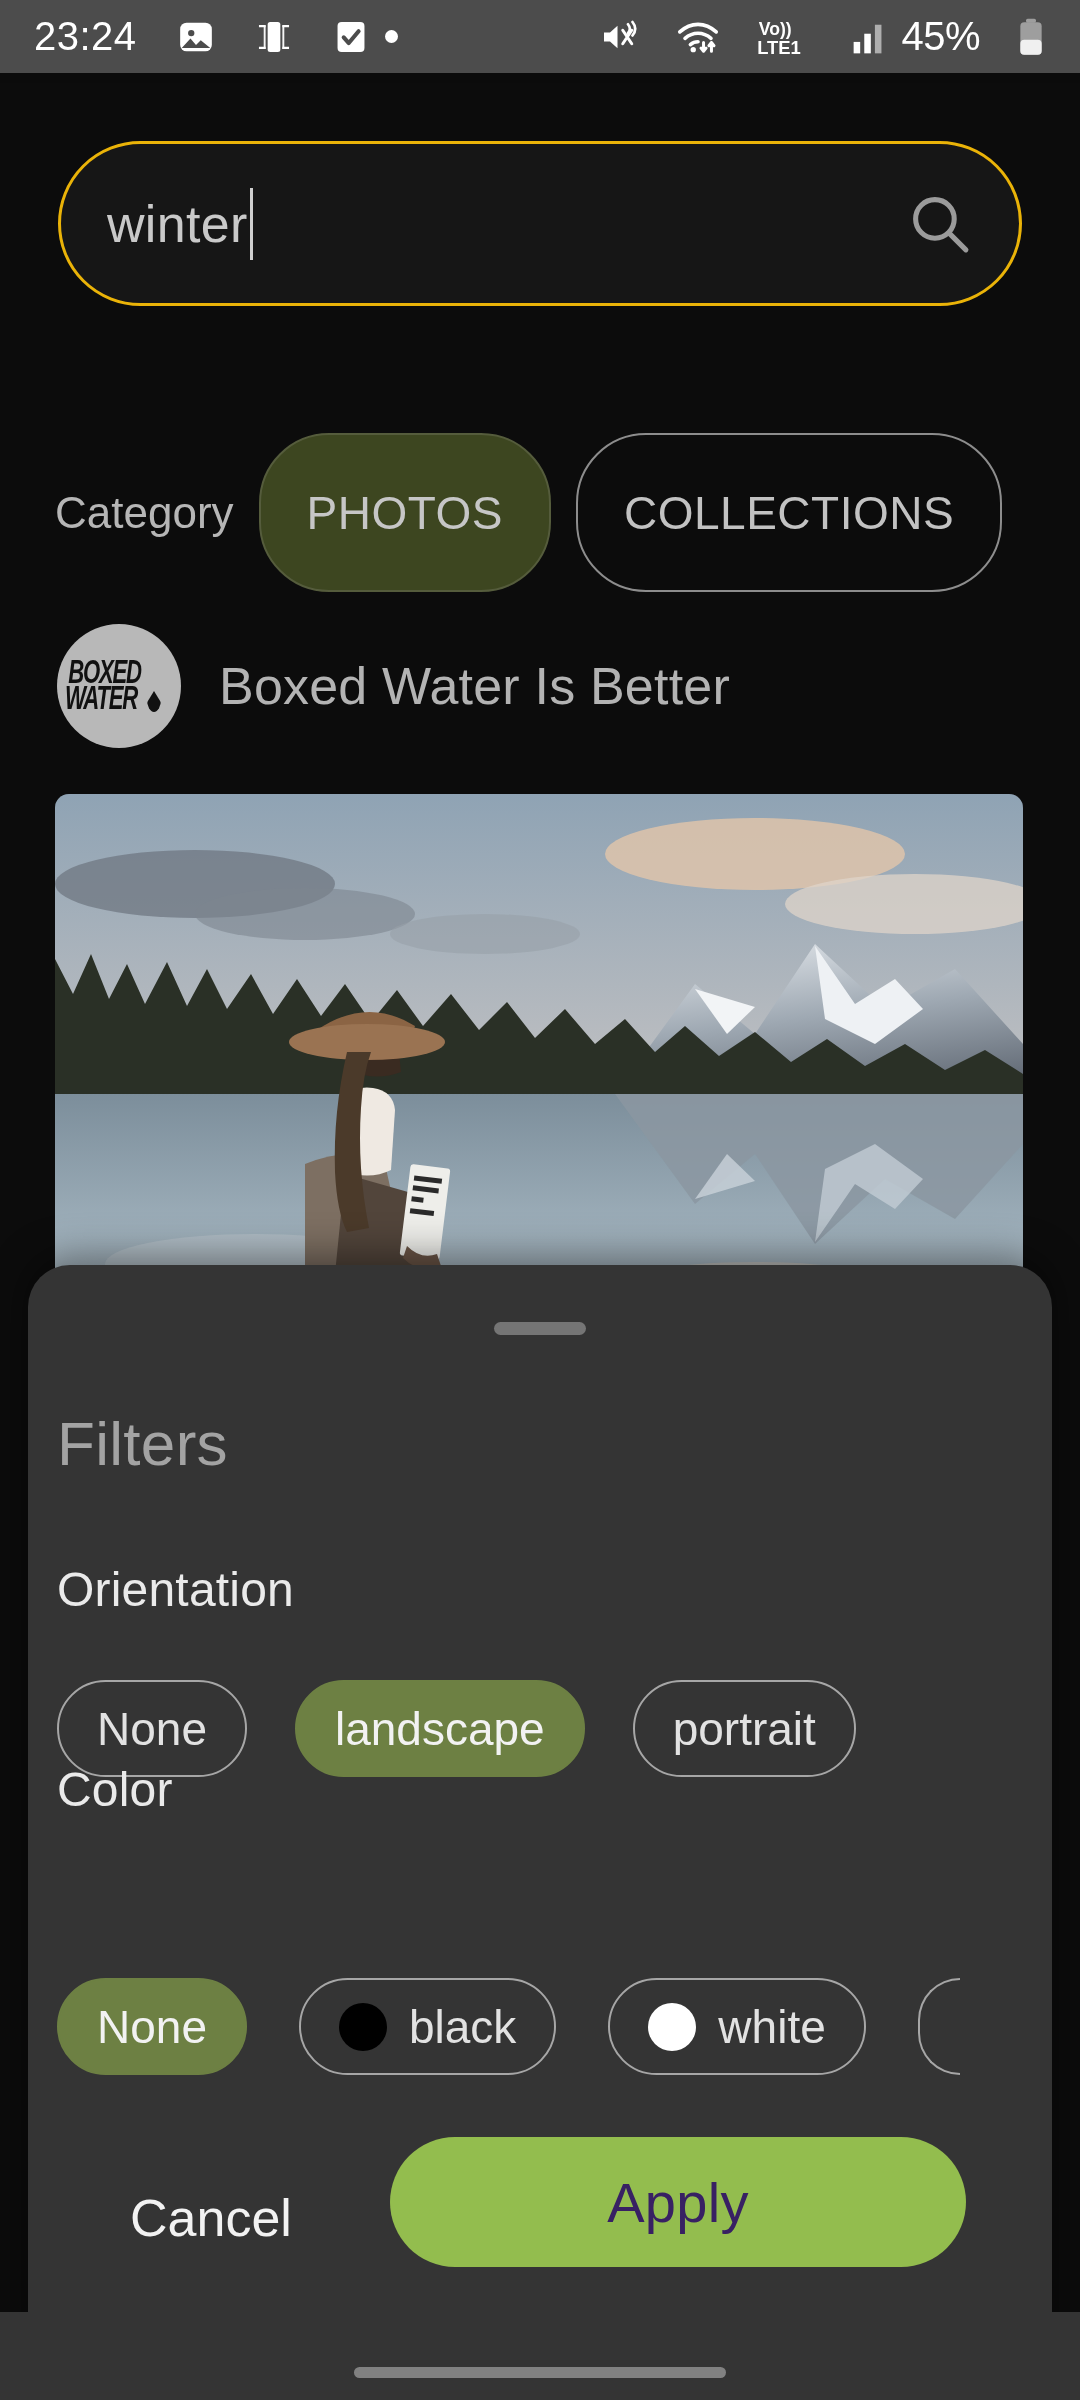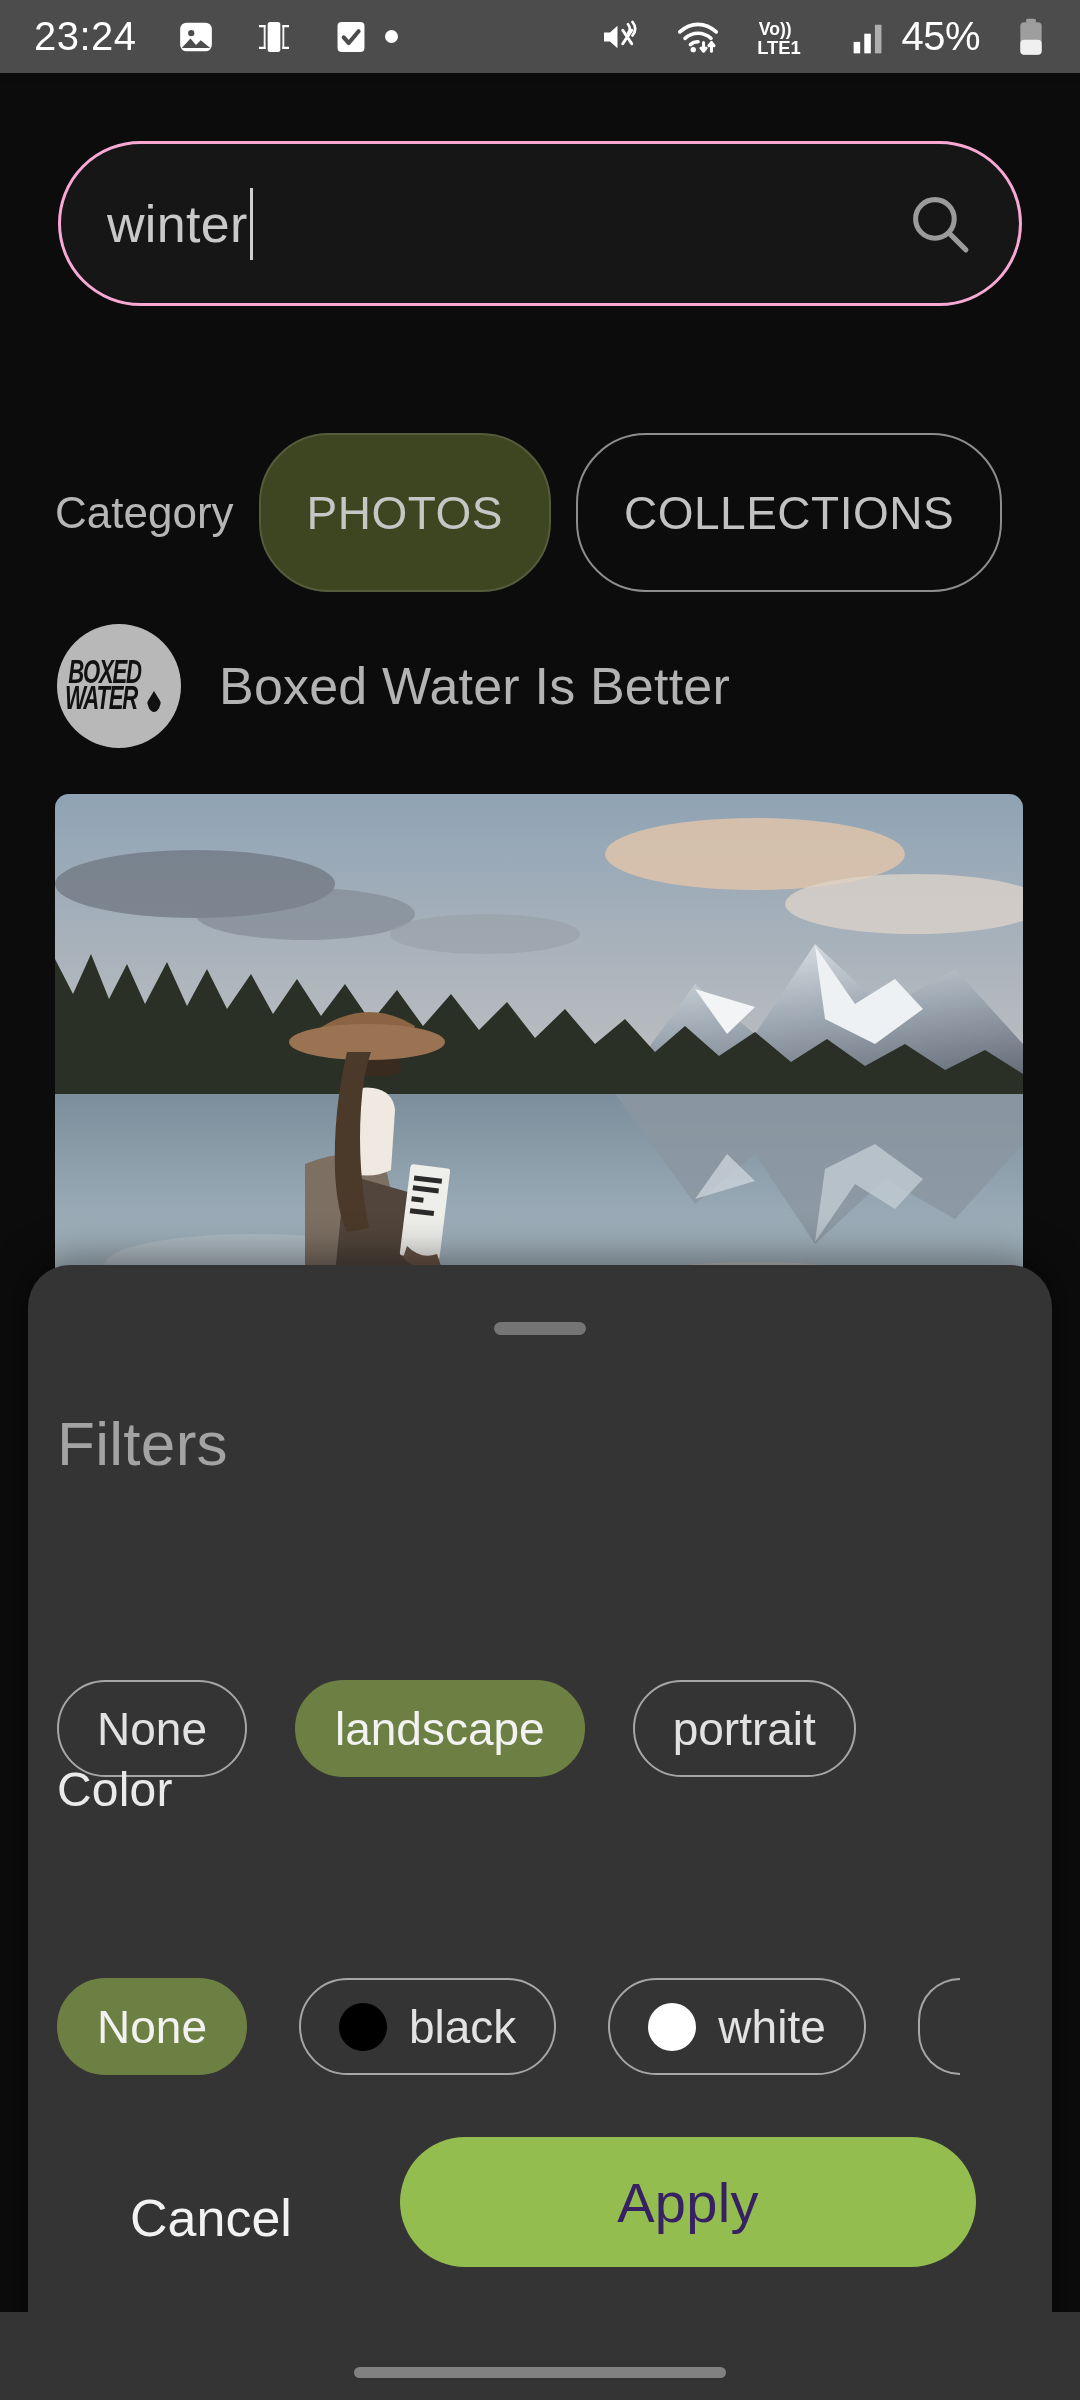--- a/index.html
+++ b/index.html
@@ -29,7 +29,7 @@
   
   #searchbar{
     position:absolute; top:58px; left:58px; width:964px; height:165px;
-    border:3px solid #f9a8d4; border-radius:84px;
+    border:3px solid #eab308; border-radius:84px;
     background:#161616; display:flex; align-items:center; padding:0 46px;
   }
   #search-input-wrap{ flex:1; display:flex; align-items:center; }

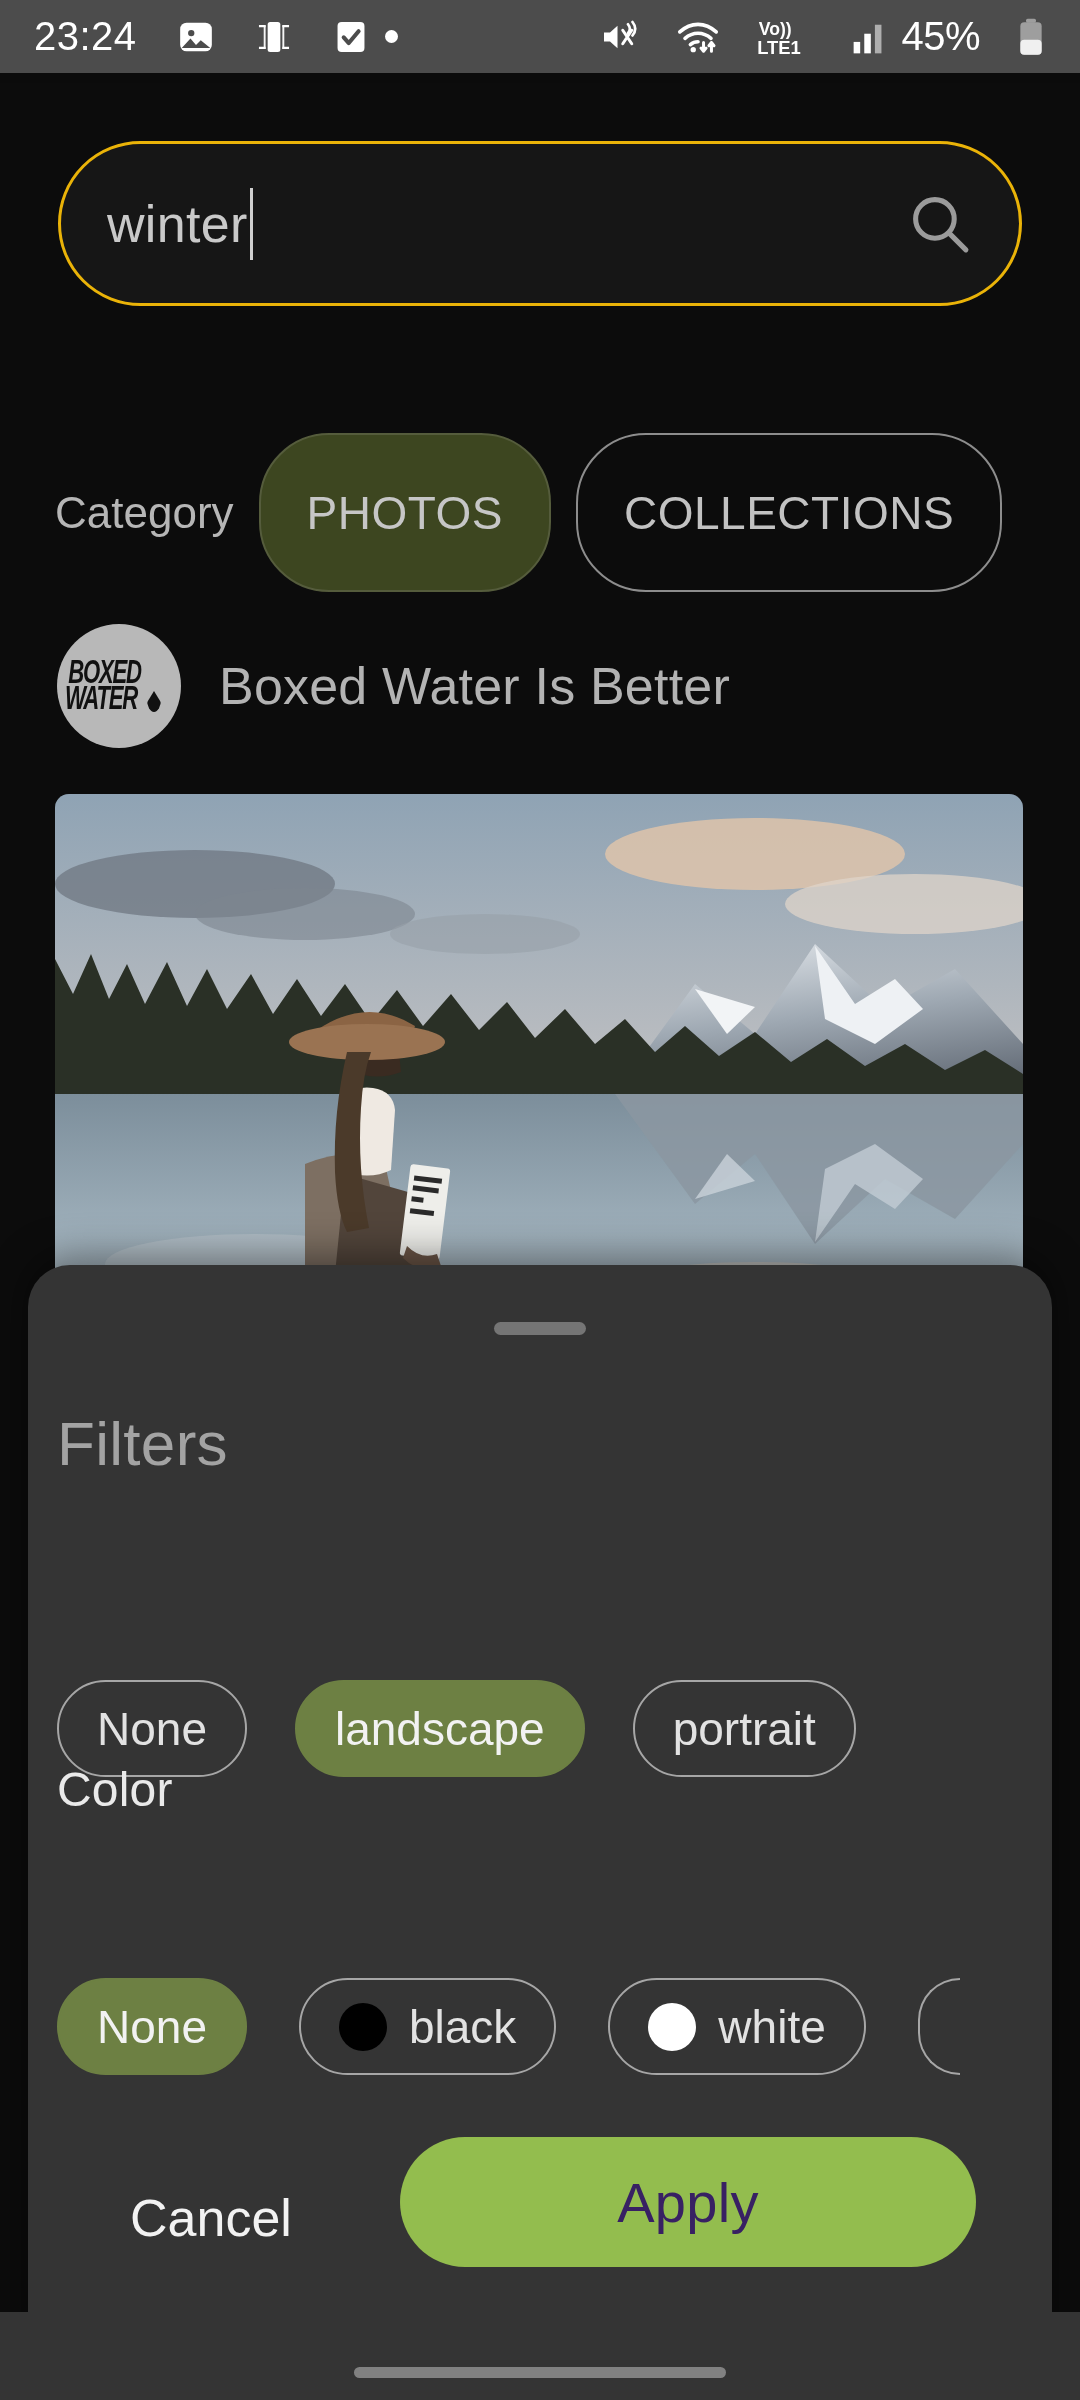--- a/index.html
+++ b/index.html
@@ -297,6 +297,7 @@
 
   <div id="sheet-title">Filters</div>
 
+  <div class="section-label" id="orientation-label">Orientation</div>
   <div class="chip-row" id="orientation-chips">
     <div class="chip outline">None</div>
     <div class="chip selected">landscape</div>

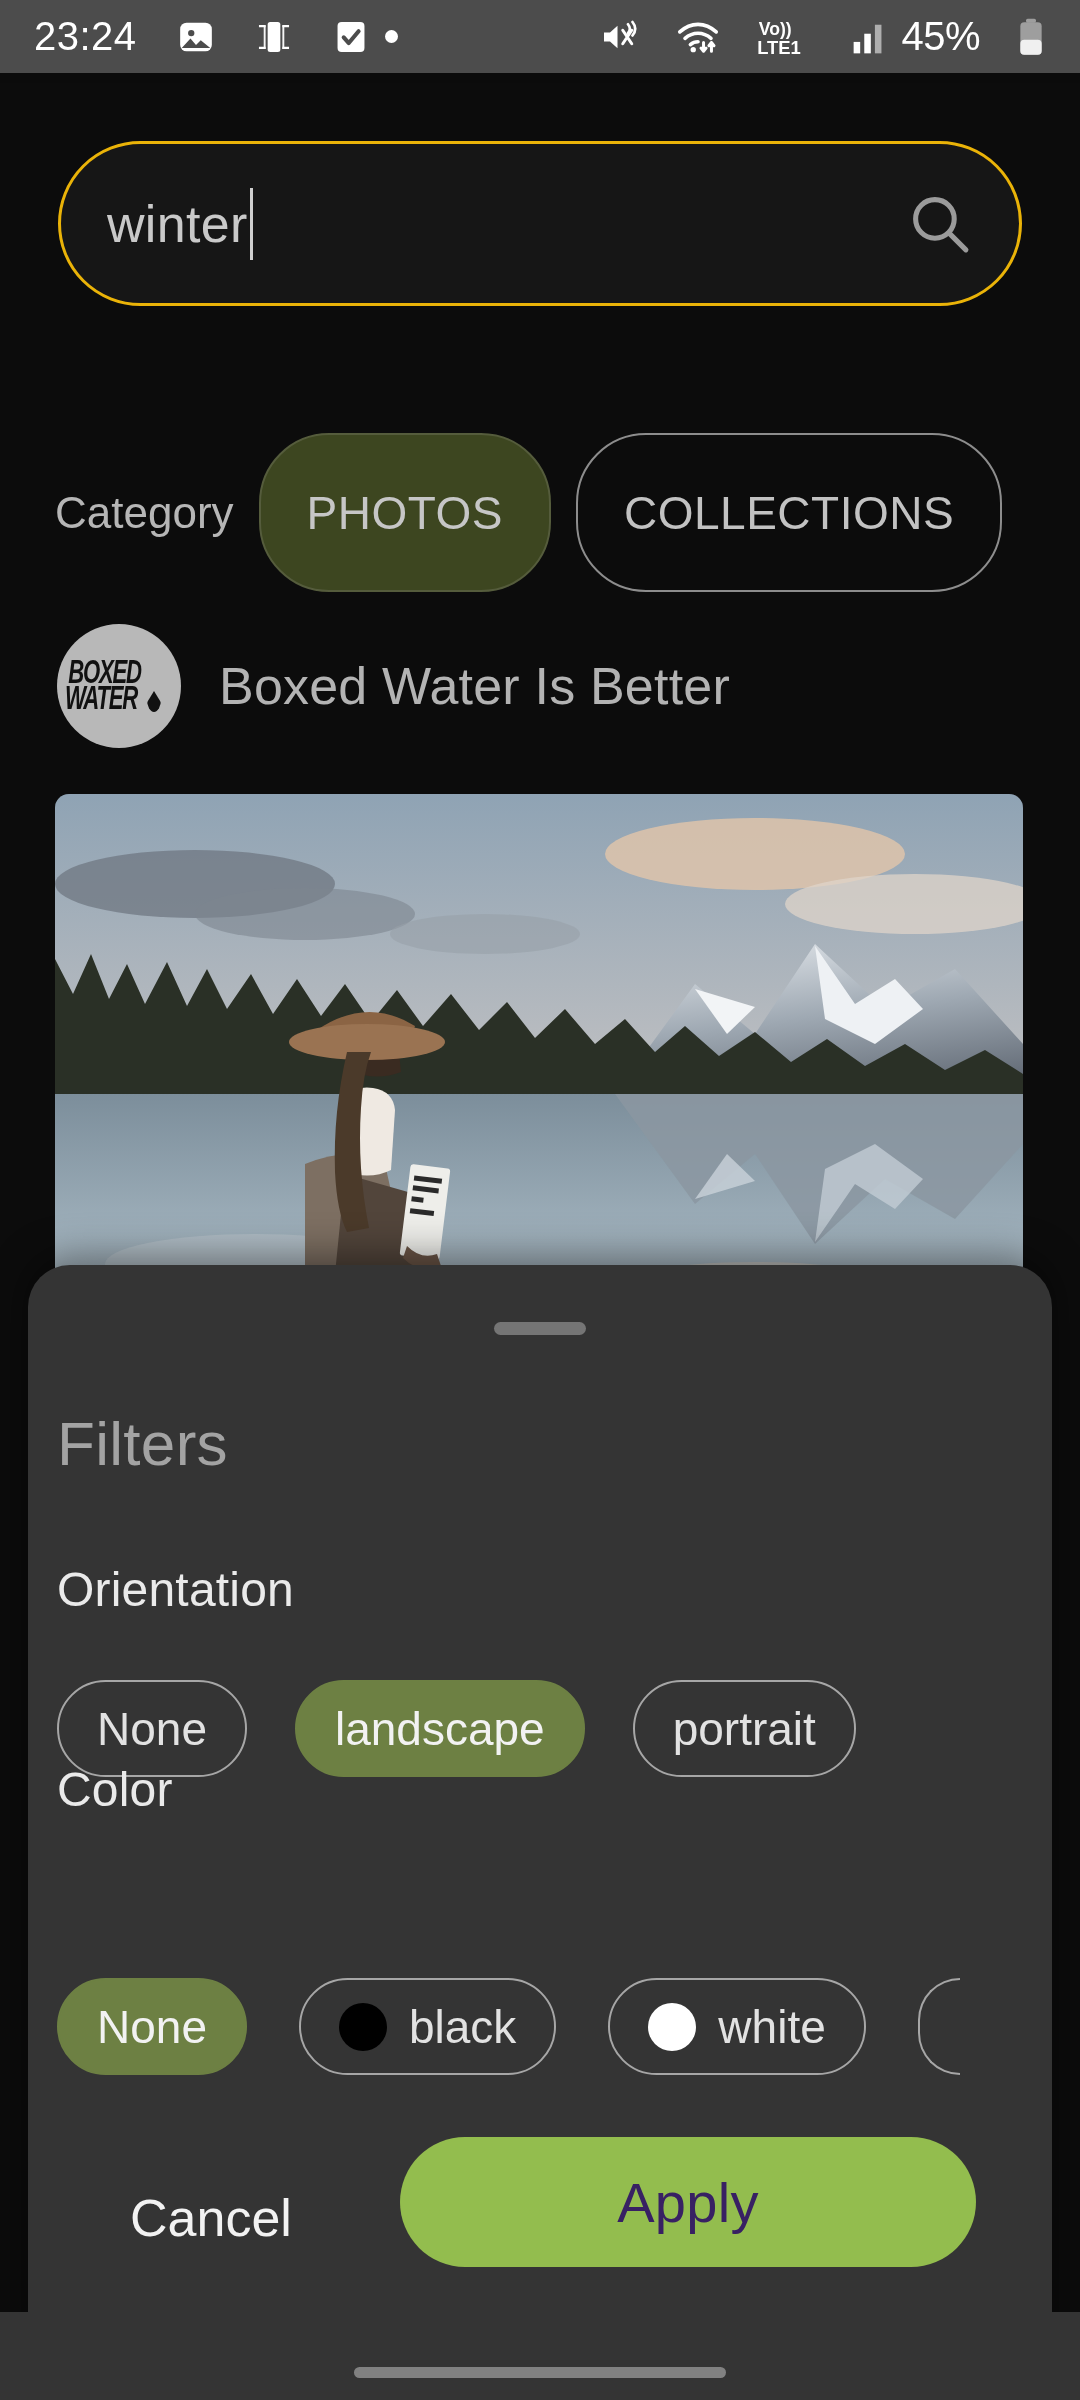--- a/index.html
+++ b/index.html
@@ -114,7 +114,7 @@
     padding:16px 20px;
   }
   #apply-button{
-    position:absolute; left:400px; top:2137px; width:576px; height:130px;
+    position:absolute; left:390px; top:2137px; width:576px; height:130px;
     background:#93bd4e; color:#382163; border:none; border-radius:70px;
     font-size:56px; font-family:"Liberation Sans", sans-serif; letter-spacing:0.3px;
   }

